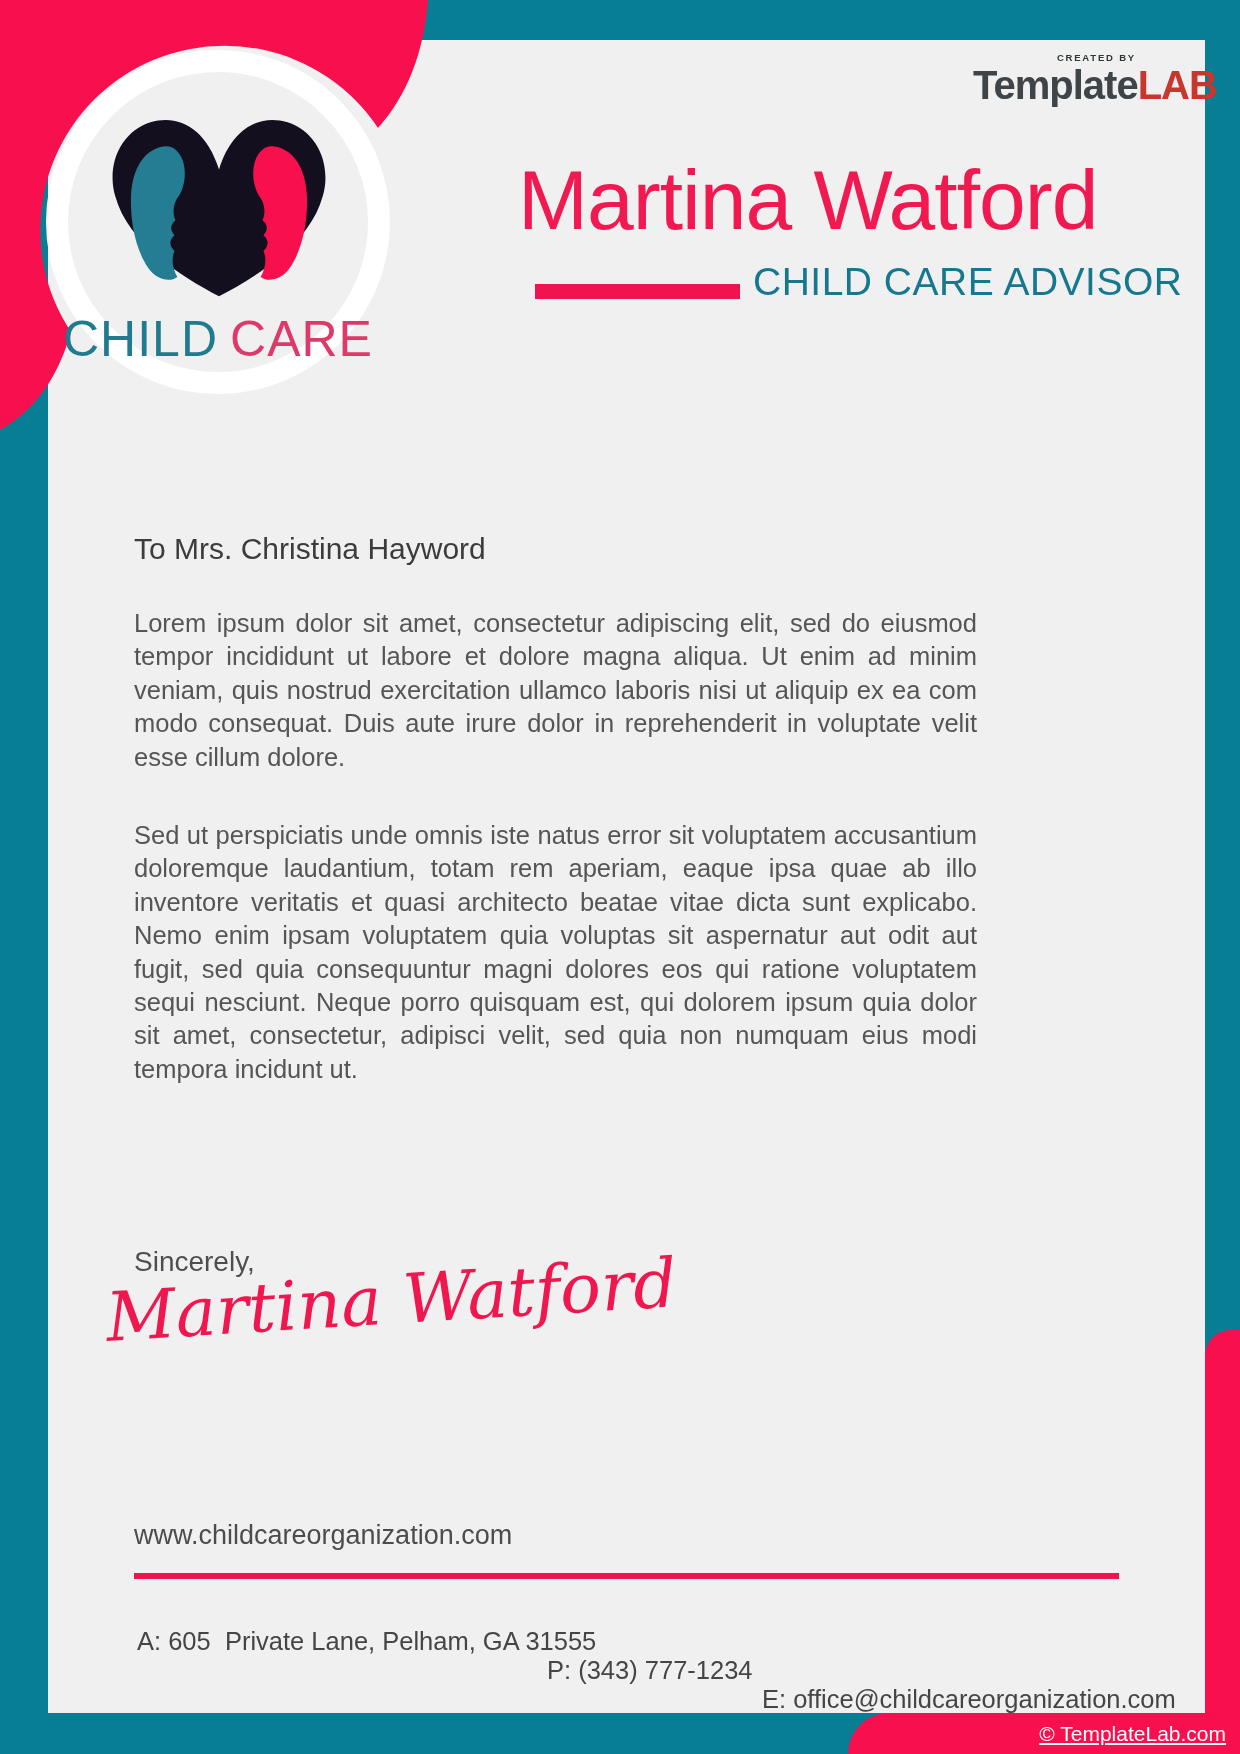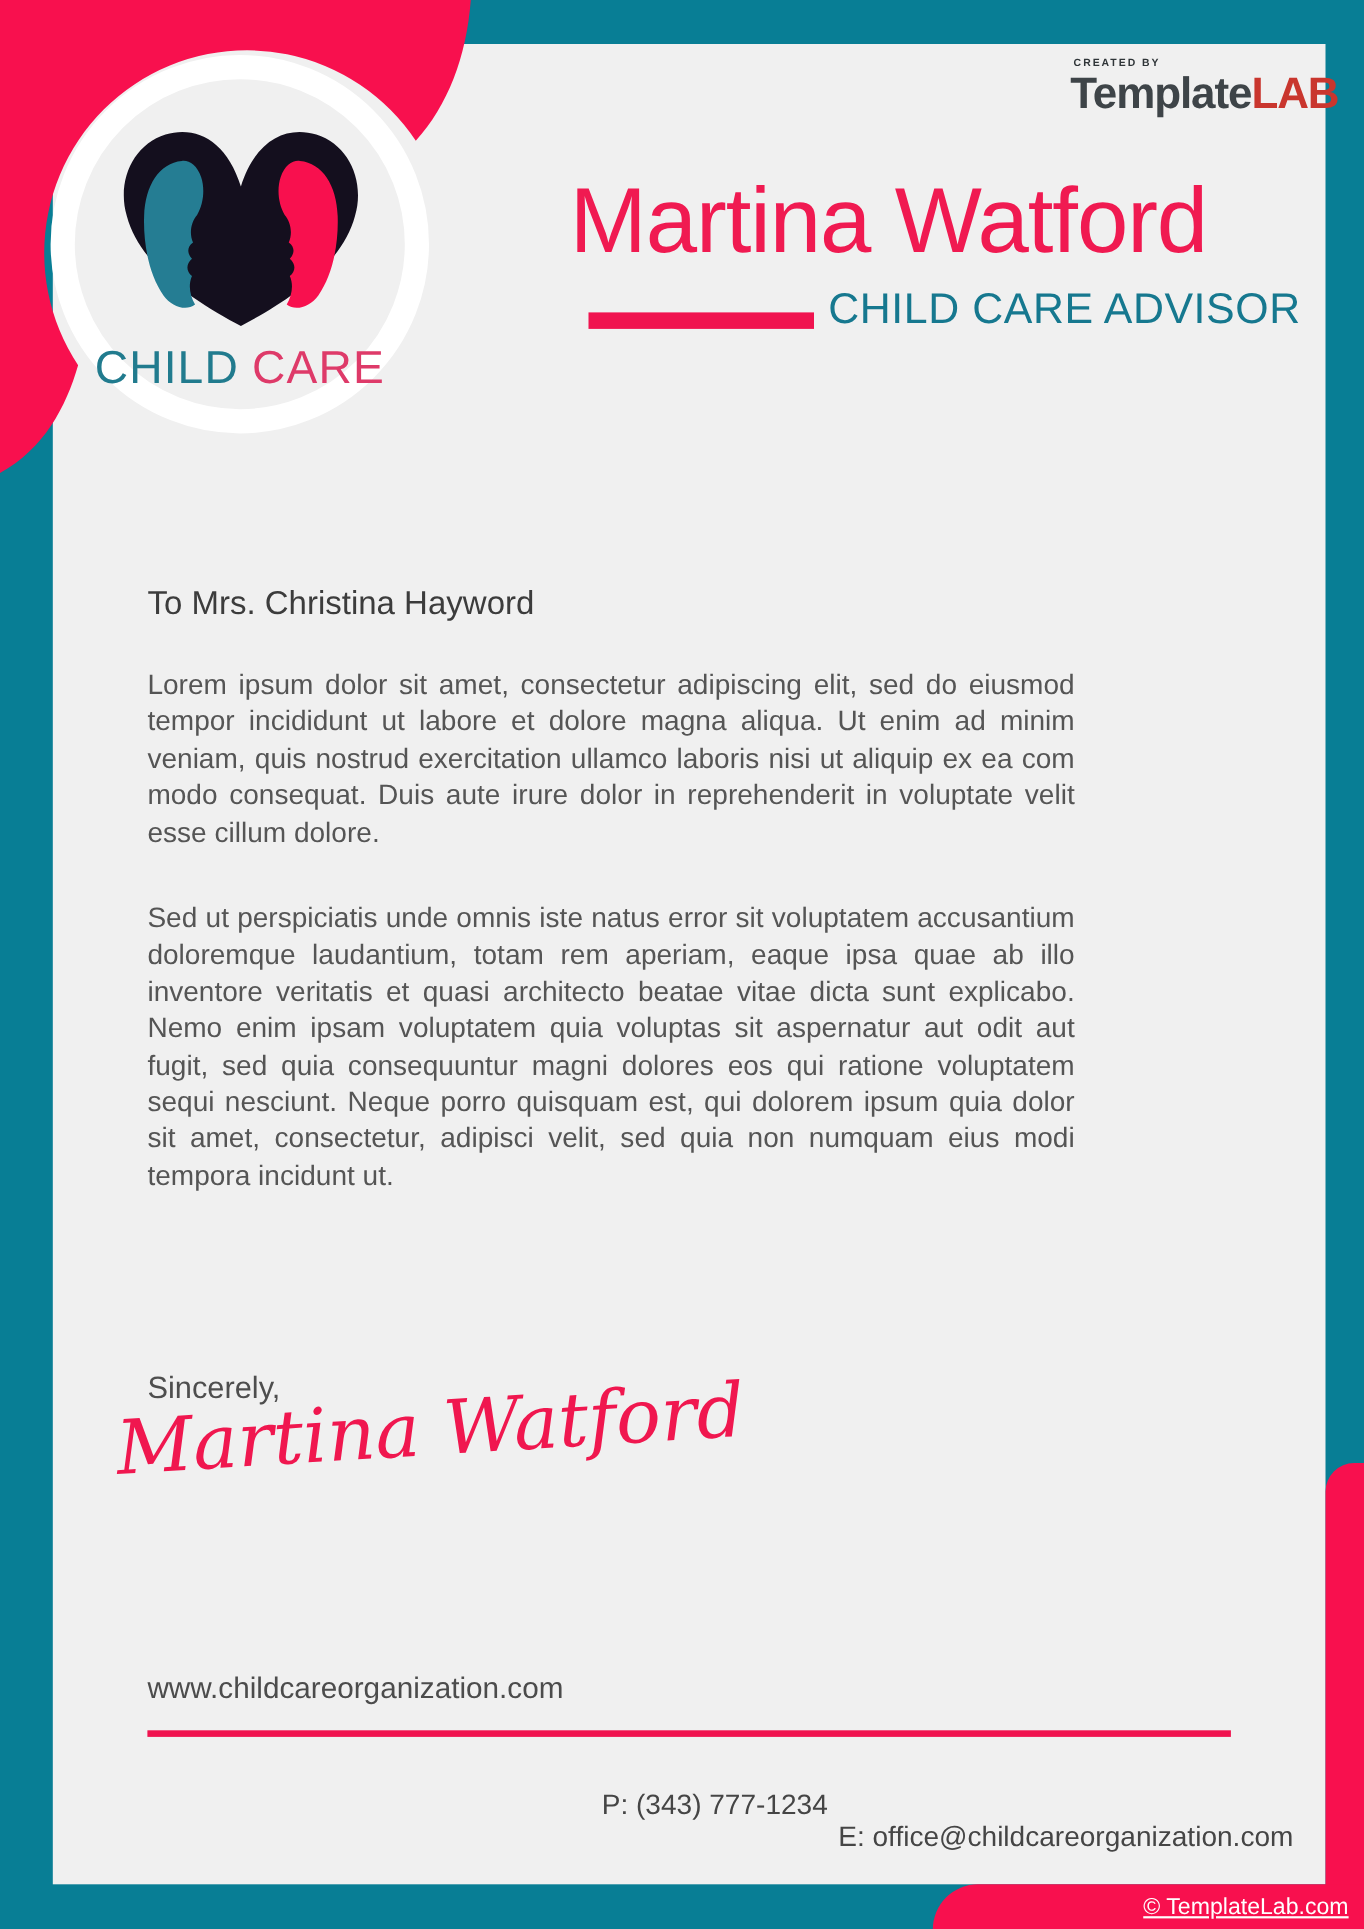--- a/index.html
+++ b/index.html
@@ -31,7 +31,7 @@
   .caption-care{color:#DE3A69;margin-left:12px;}
 
   
-  .brandmark{left:973px;top:52px;z-index:3;}
+  .brandmark{left:973px;top:52px;z-index:3;text-align:center;}
   .created-by{font-size:9.5px;font-weight:bold;letter-spacing:1.8px;color:#2F3538;margin:0 0 2px 3px;}
   .brand-line{font-size:40px;font-weight:700;letter-spacing:-1px;line-height:1;}
   .brand-dark{color:#3E4448;}

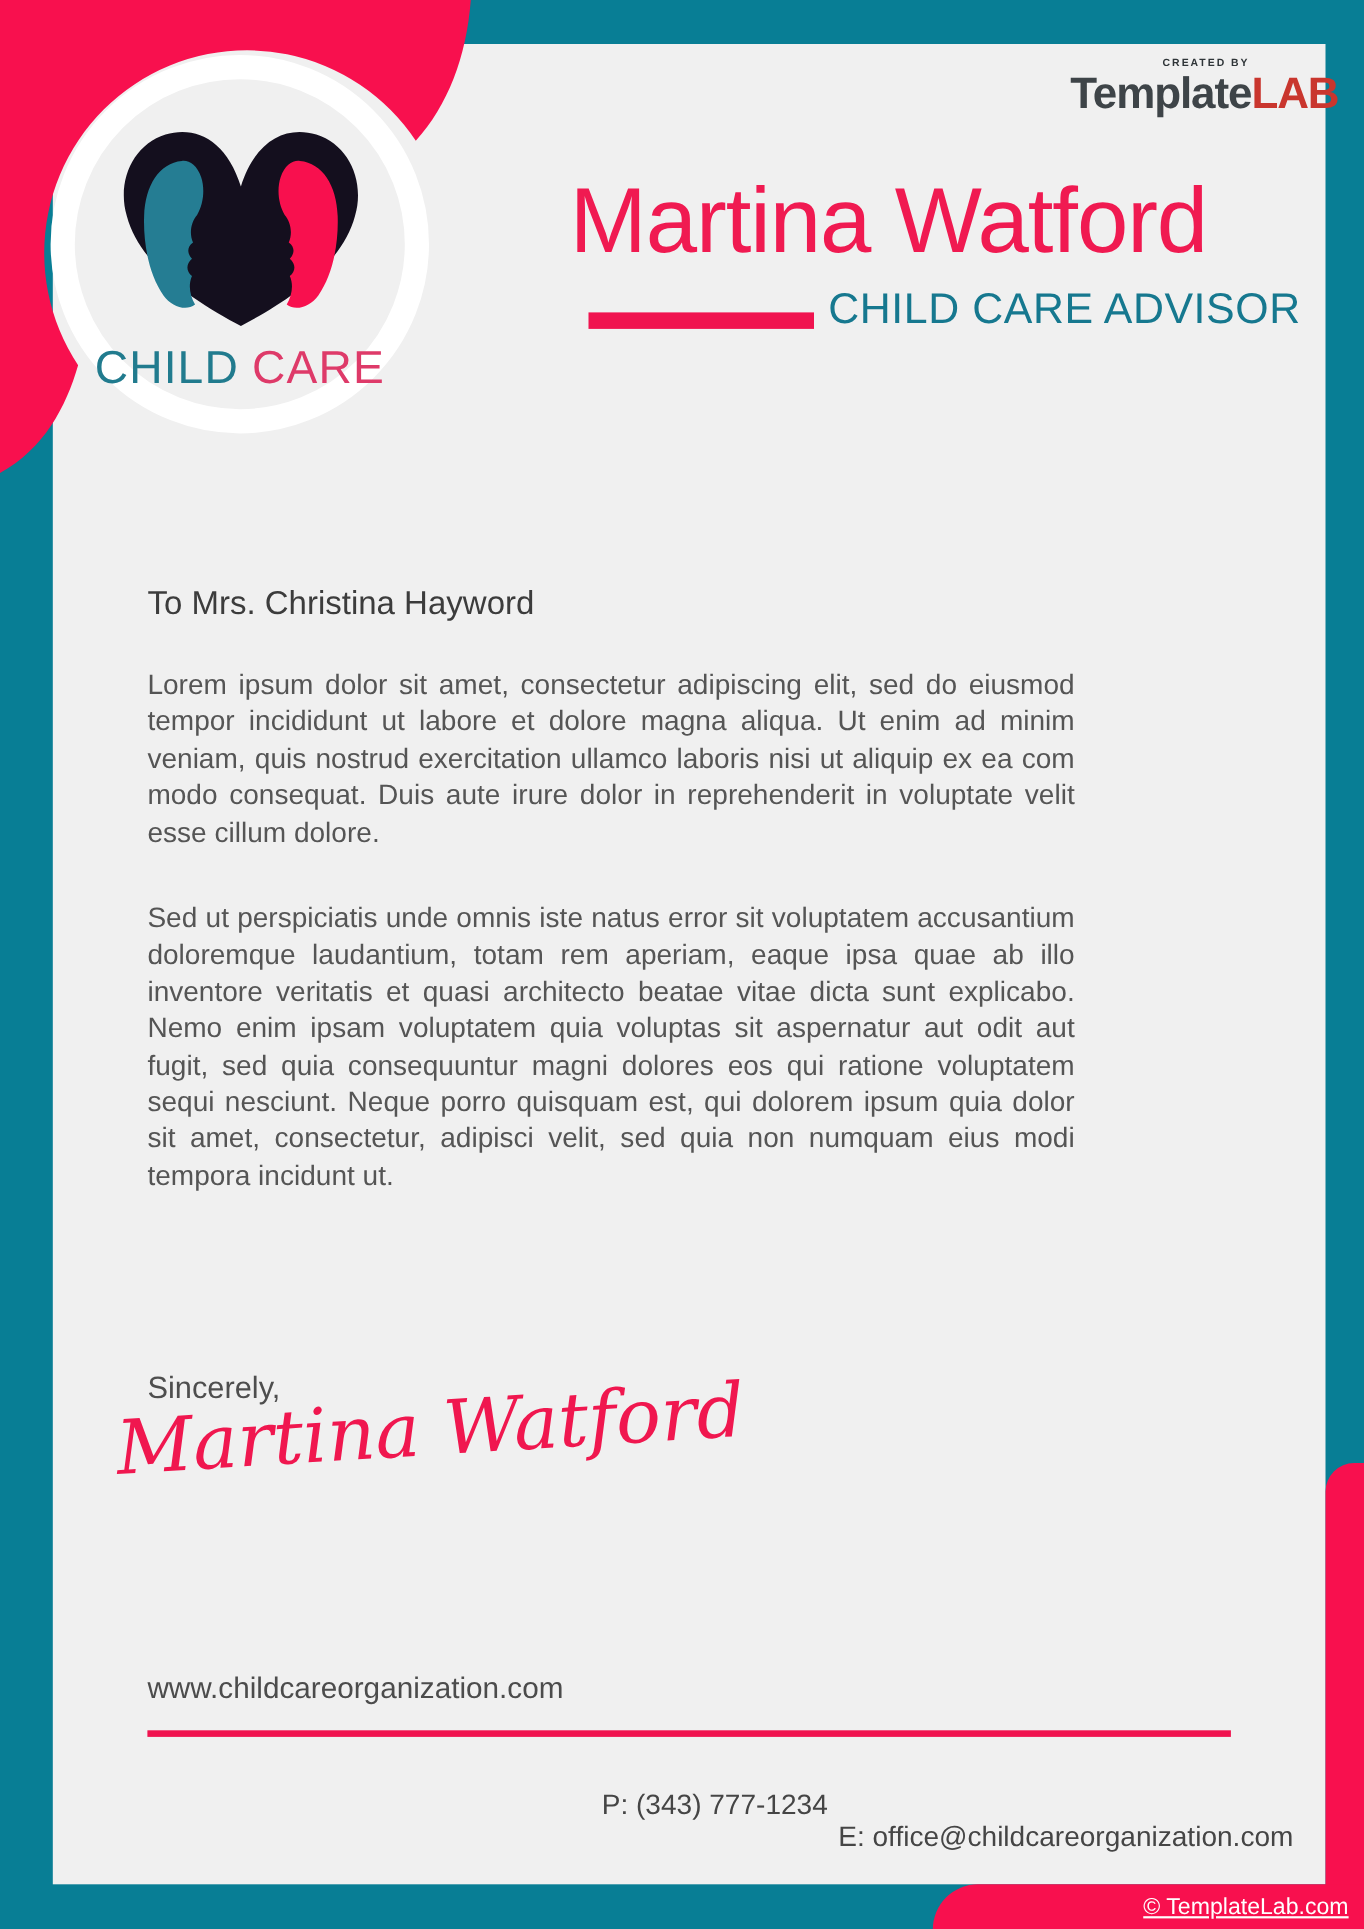--- a/index.html
+++ b/index.html
@@ -26,7 +26,7 @@
   
   .logo-ring{left:46px;top:50px;width:300px;height:300px;border:22px solid #FFFFFF;border-radius:50%;background:#F0F0F0;z-index:3;}
   .heart-svg{left:80px;top:100px;width:278px;height:213px;z-index:4;}
-  .logo-caption{left:46px;top:310px;width:344px;text-align:center;font-size:42px;letter-spacing:1px;z-index:4;white-space:nowrap;}
+  .logo-caption{left:46px;top:310px;width:344px;text-align:center;font-size:50px;letter-spacing:1px;z-index:4;white-space:nowrap;}
   .caption-child{color:#217B8E;}
   .caption-care{color:#DE3A69;margin-left:12px;}
 

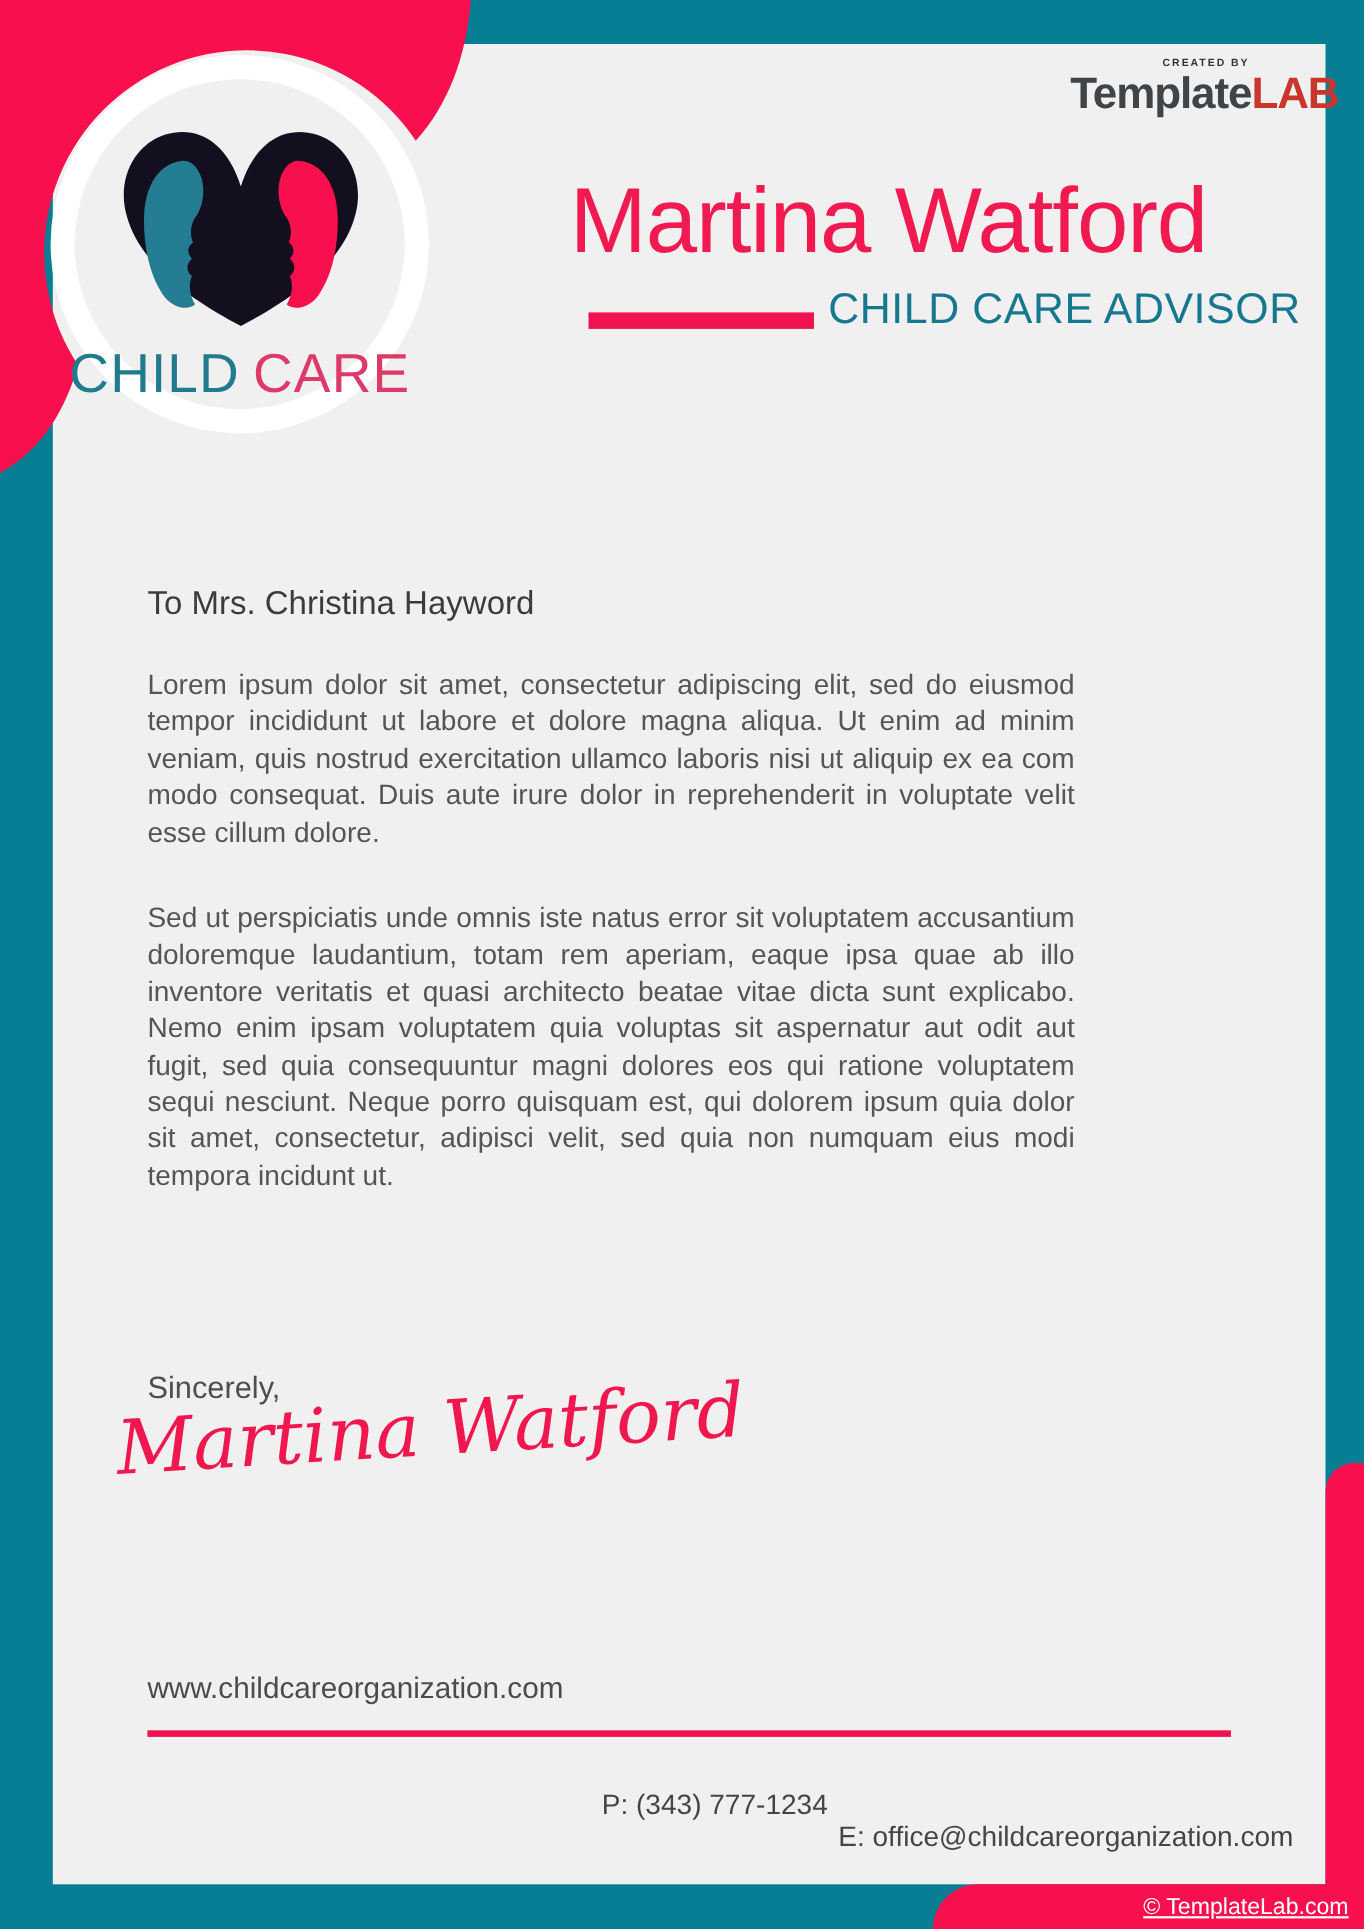--- a/index.html
+++ b/index.html
@@ -106,6 +106,7 @@
 <div class="abs website">www.childcareorganization.com</div>
 <div class="abs footer-rule"></div>
 <div class="abs contacts">
+  <span class="contact-address">A: 605  Private Lane, Pelham, GA 31555</span>
   <span class="contact-phone">P: (343) 777-1234</span>
   <span class="contact-email">E: office@childcareorganization.com</span>
 </div>

